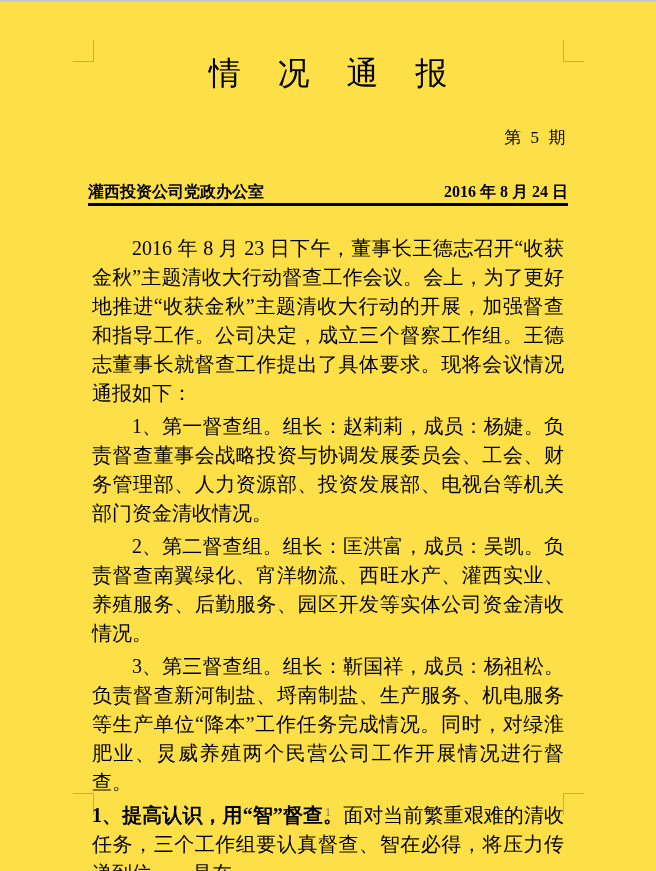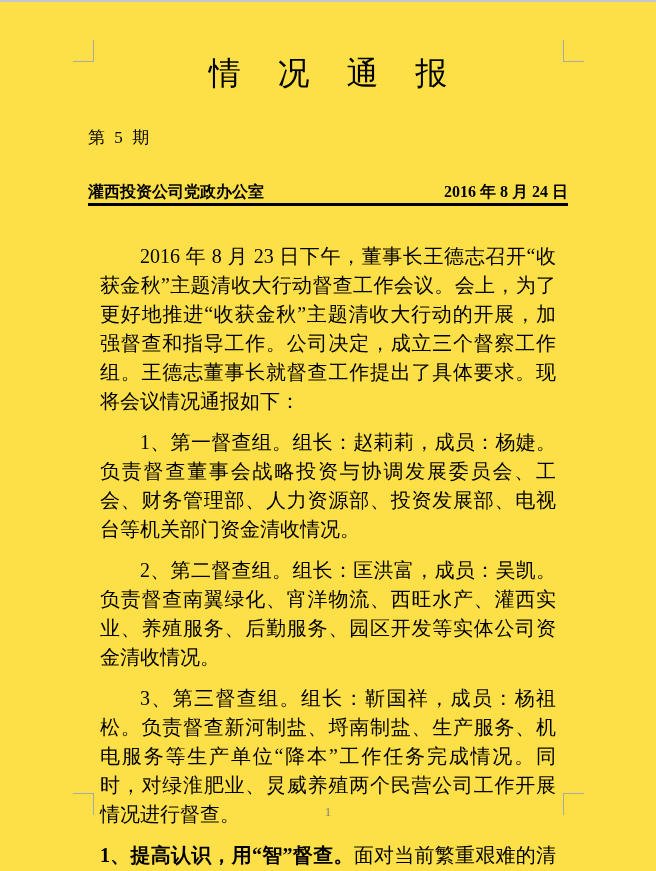--- a/index.html
+++ b/index.html
@@ -50,7 +50,7 @@
     top: 126px;
     left: 88px;
     width: 480px;
-    text-align: left;
+    text-align: right;
     font-size: 17px;
     letter-spacing: 0.15em;
   }

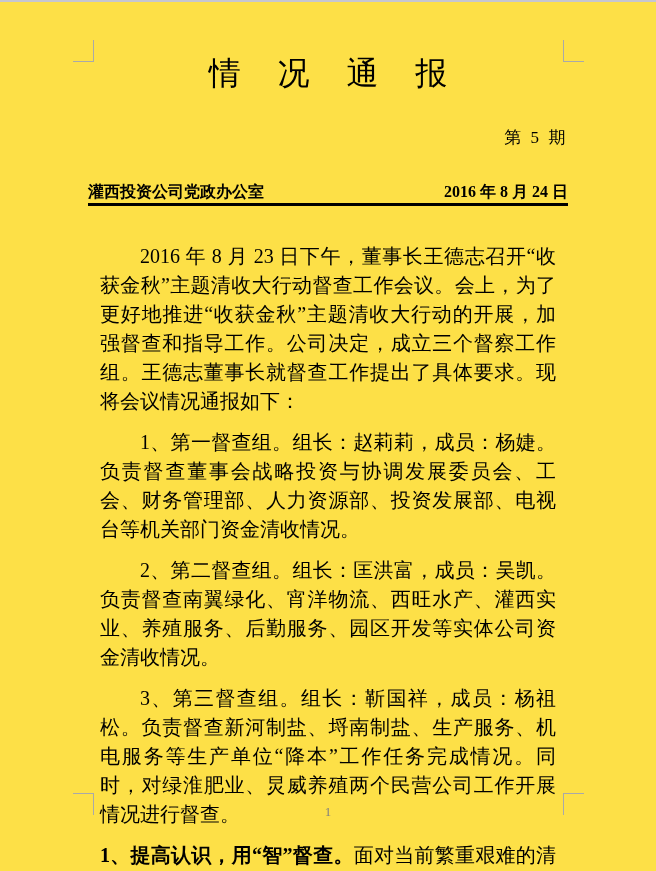--- a/index.html
+++ b/index.html
@@ -76,7 +76,7 @@
     text-align: justify;
   }
   .body-text p {
-    margin: 12px;
+    margin: 4px;
   }
   .body-text p.indent {
     text-indent: 40px;

